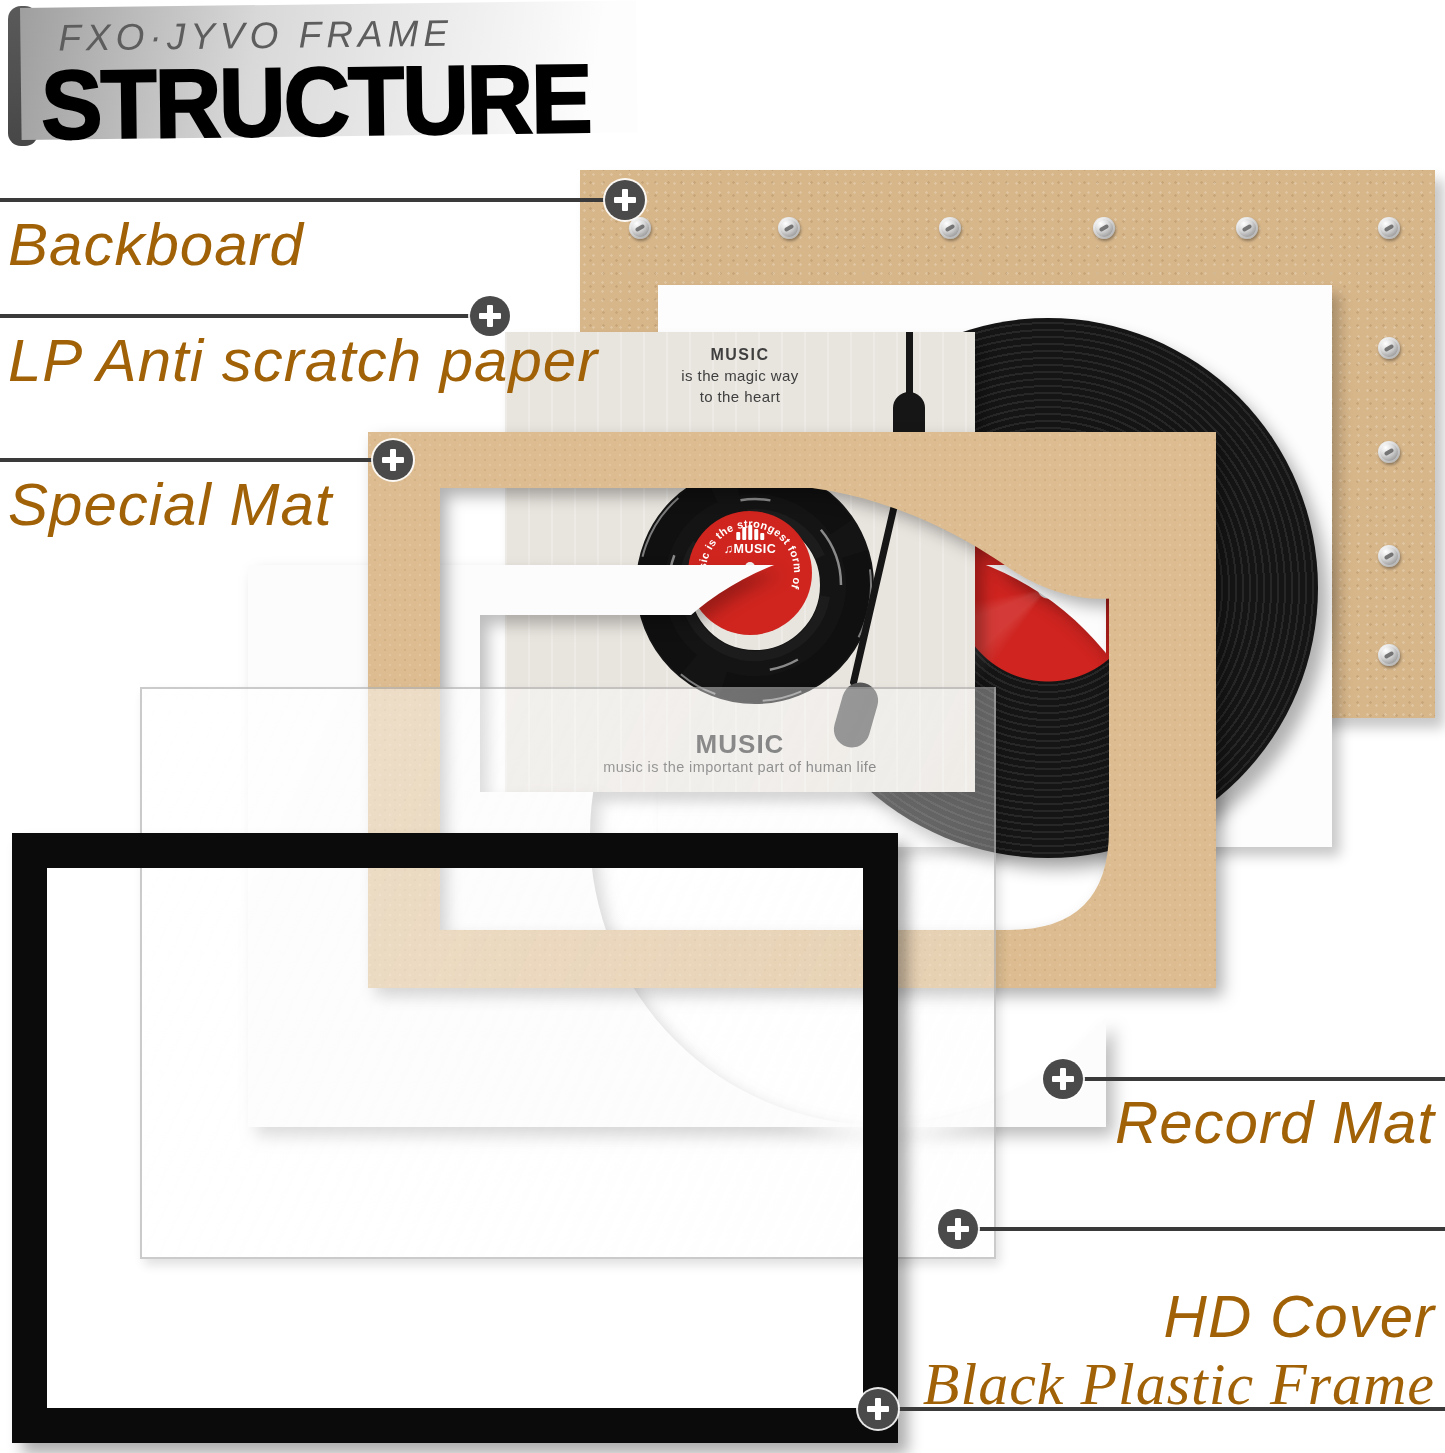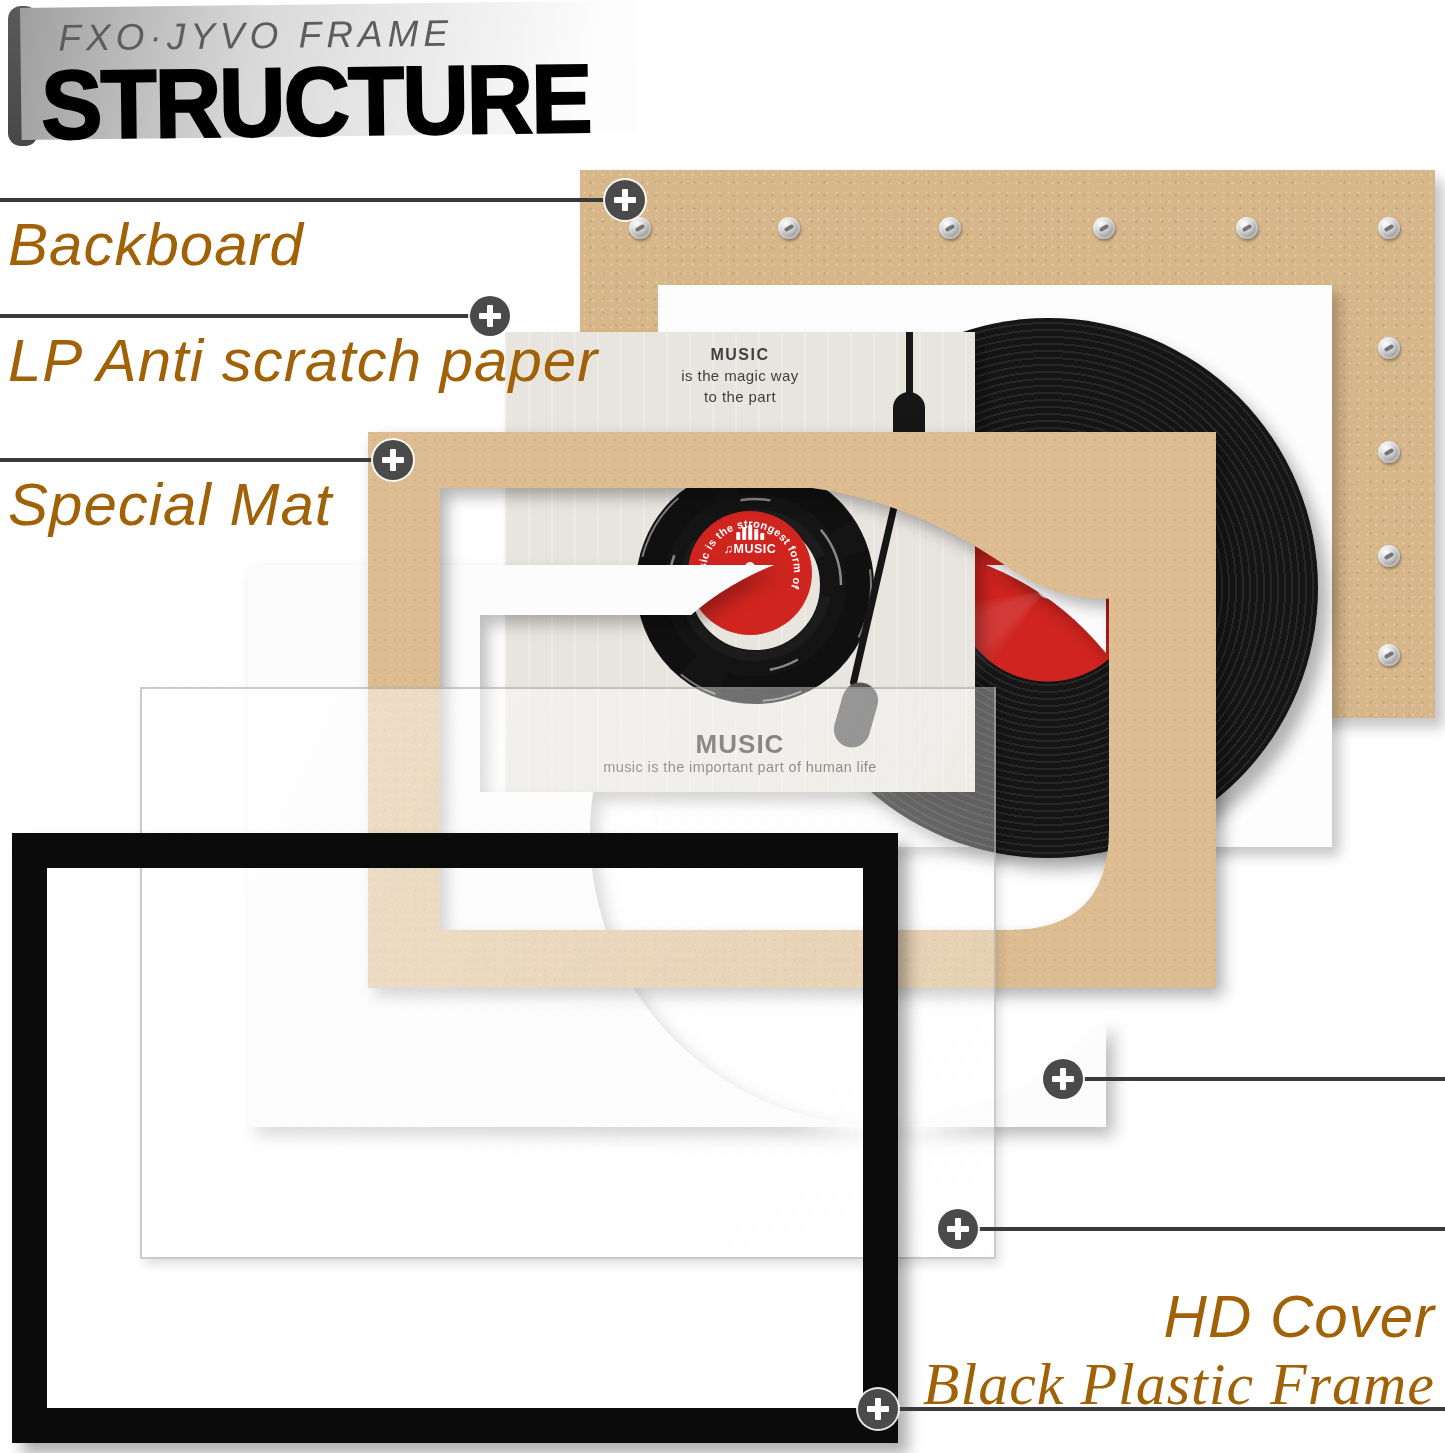--- a/index.html
+++ b/index.html
@@ -131,7 +131,7 @@
     <div class="p-top">
       <div class="t1">MUSIC</div>
       <div>is the magic way</div>
-      <div>to the part</div>
+      <div>to the heart</div>
     </div>
     <div class="p-heart">♥</div>
 

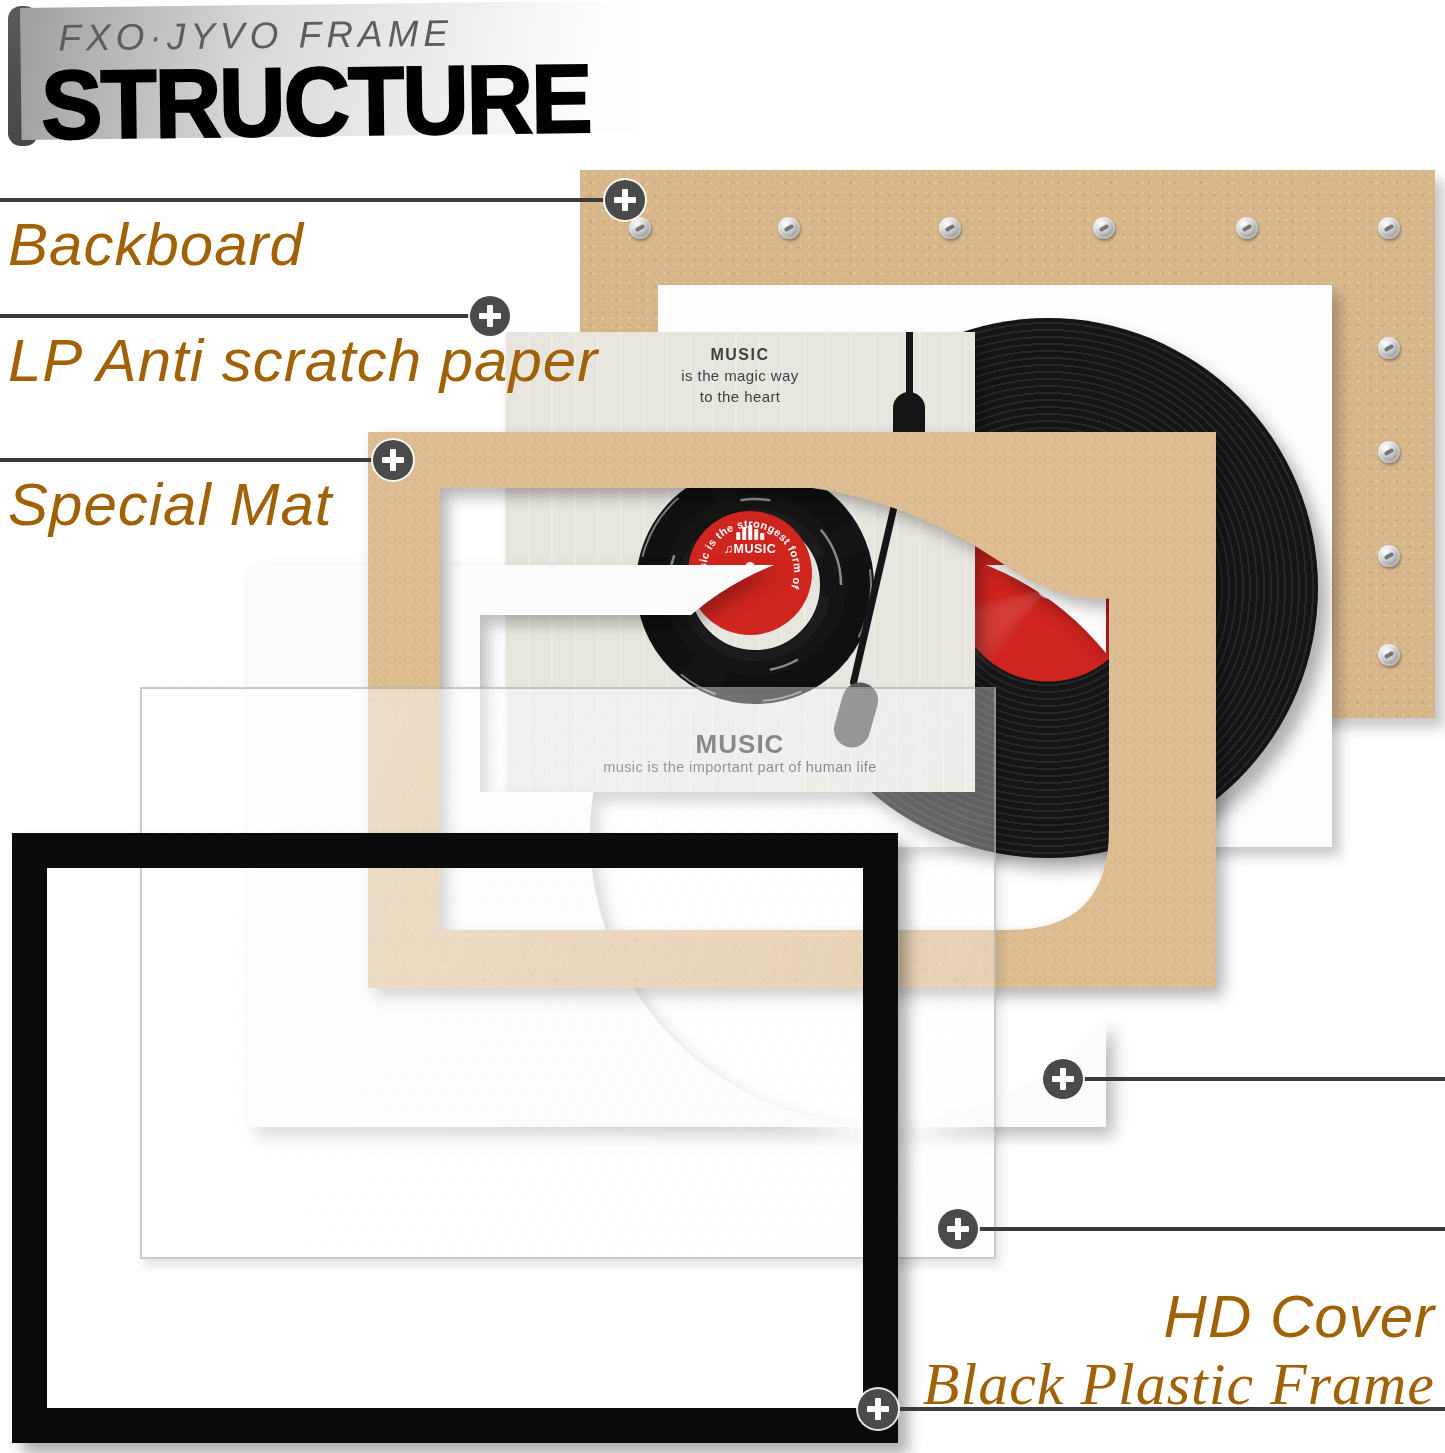--- a/index.html
+++ b/index.html
@@ -227,6 +227,7 @@
 
   <div class="line ln-recordmat anno"></div>
   <div class="plus pl-recordmat anno"></div>
+  <div class="lbl right lb-recordmat anno">Record Mat</div>
 
   <div class="line ln-hd anno"></div>
   <div class="plus pl-hd anno"></div>

